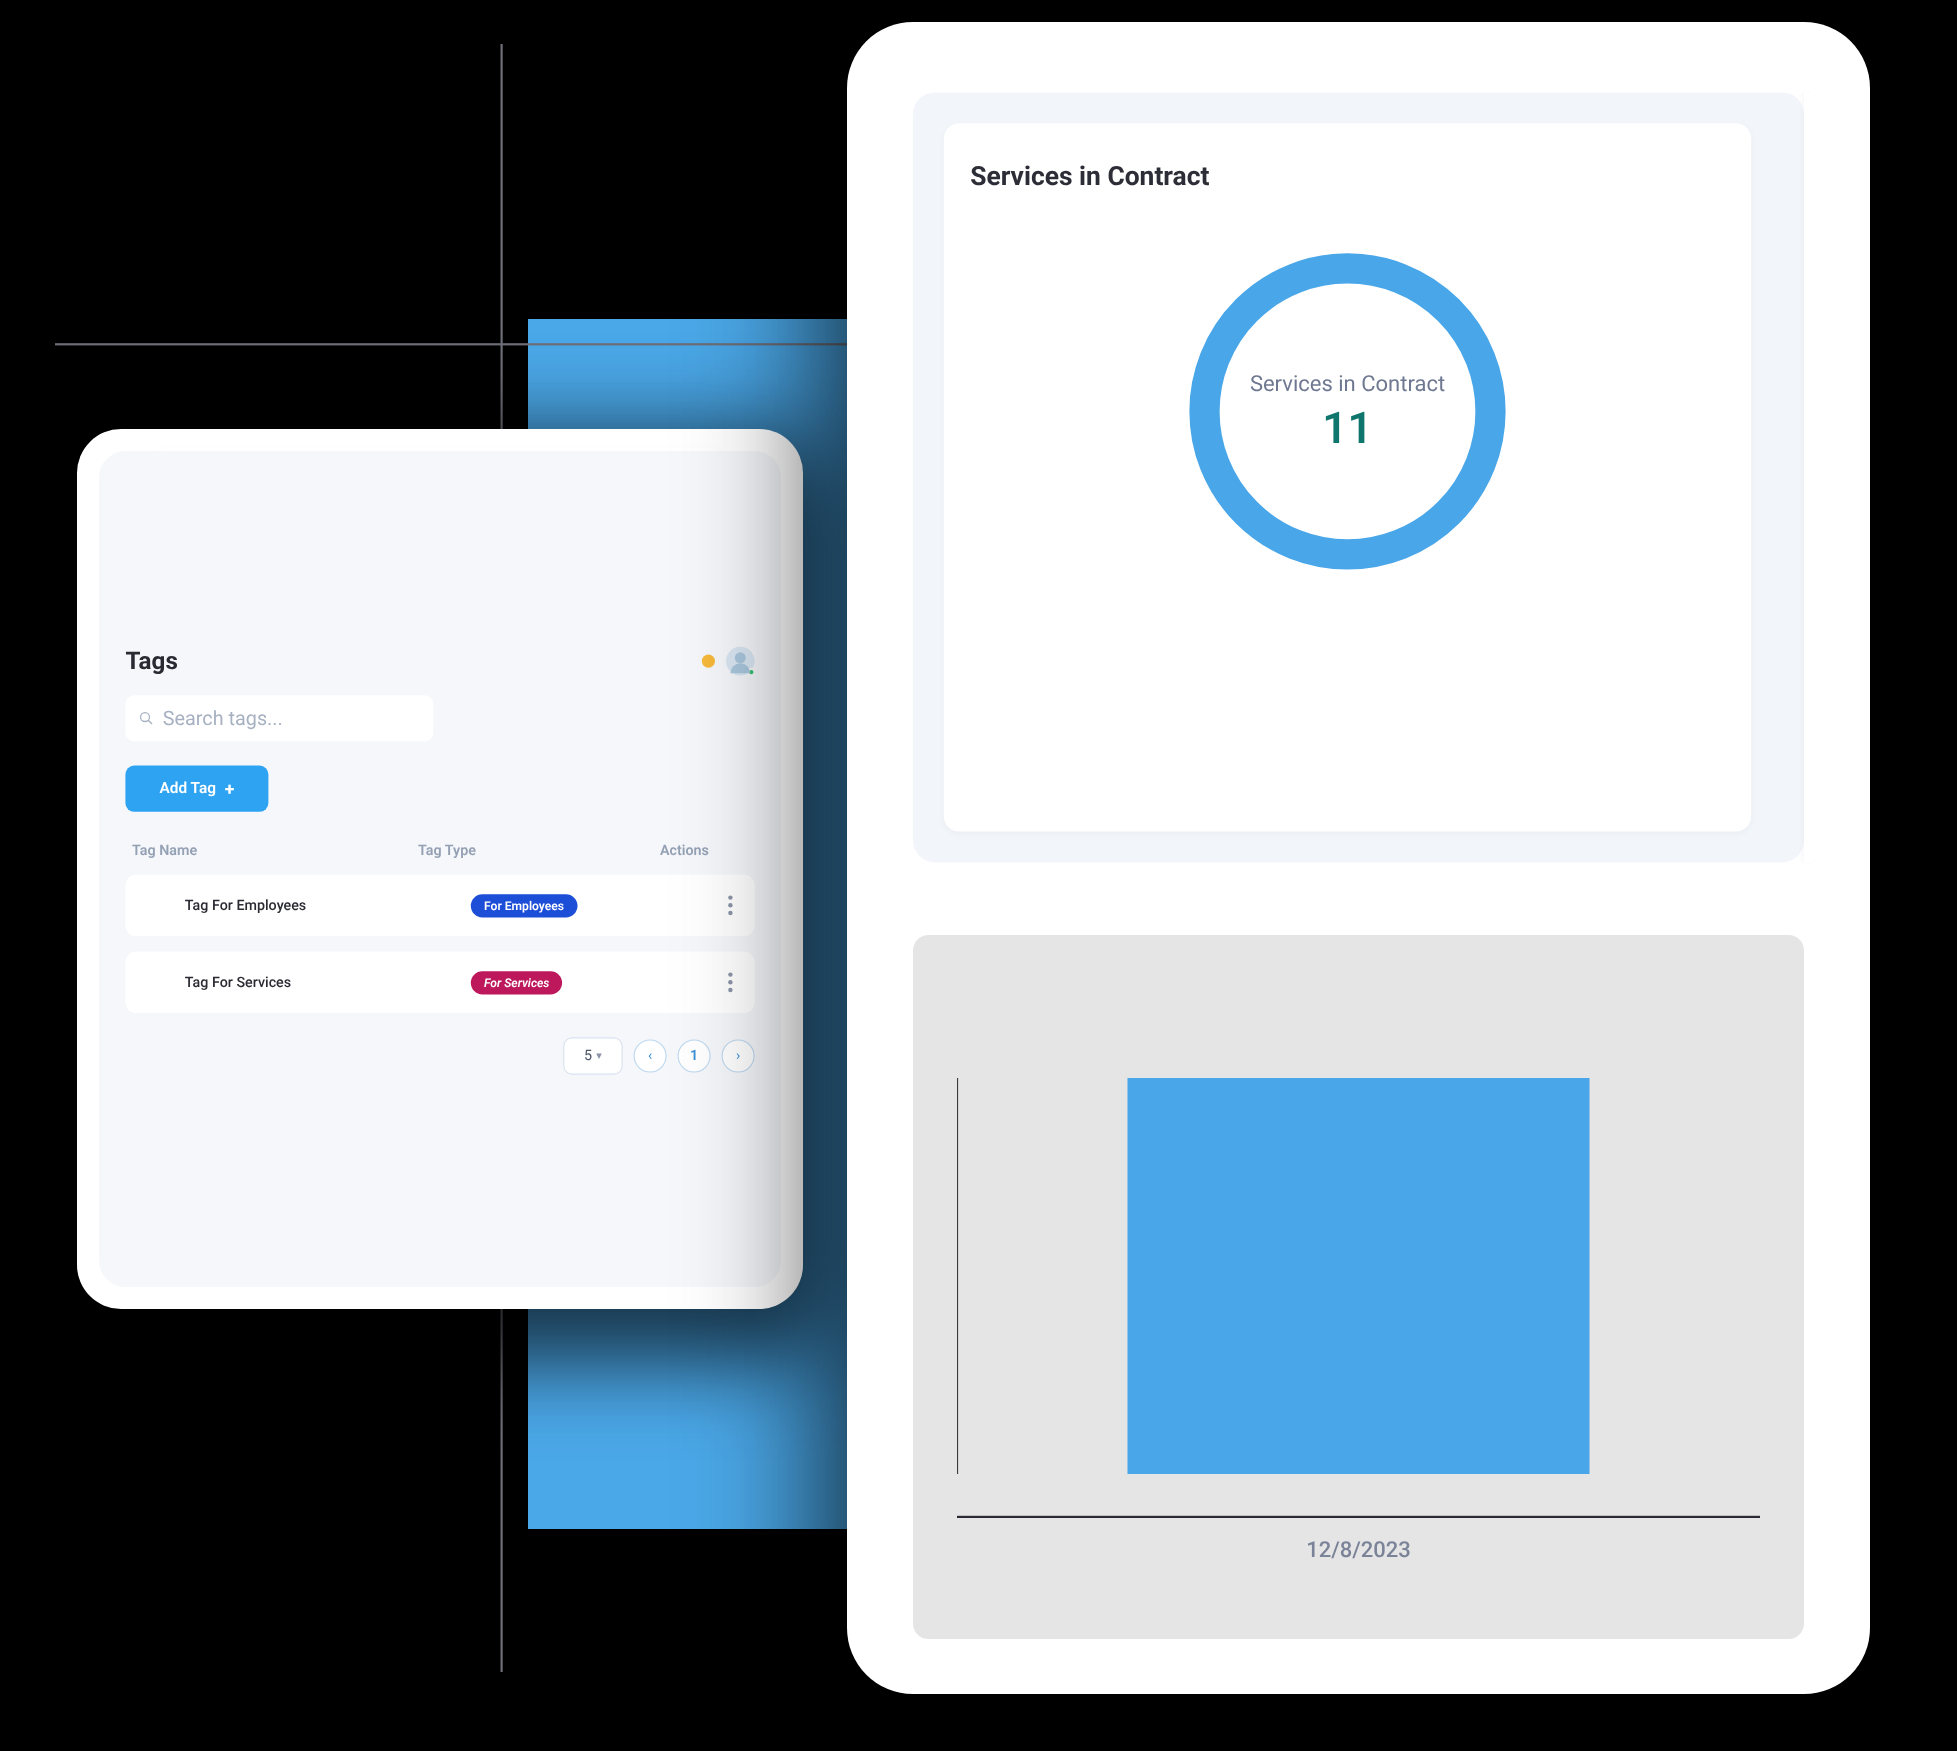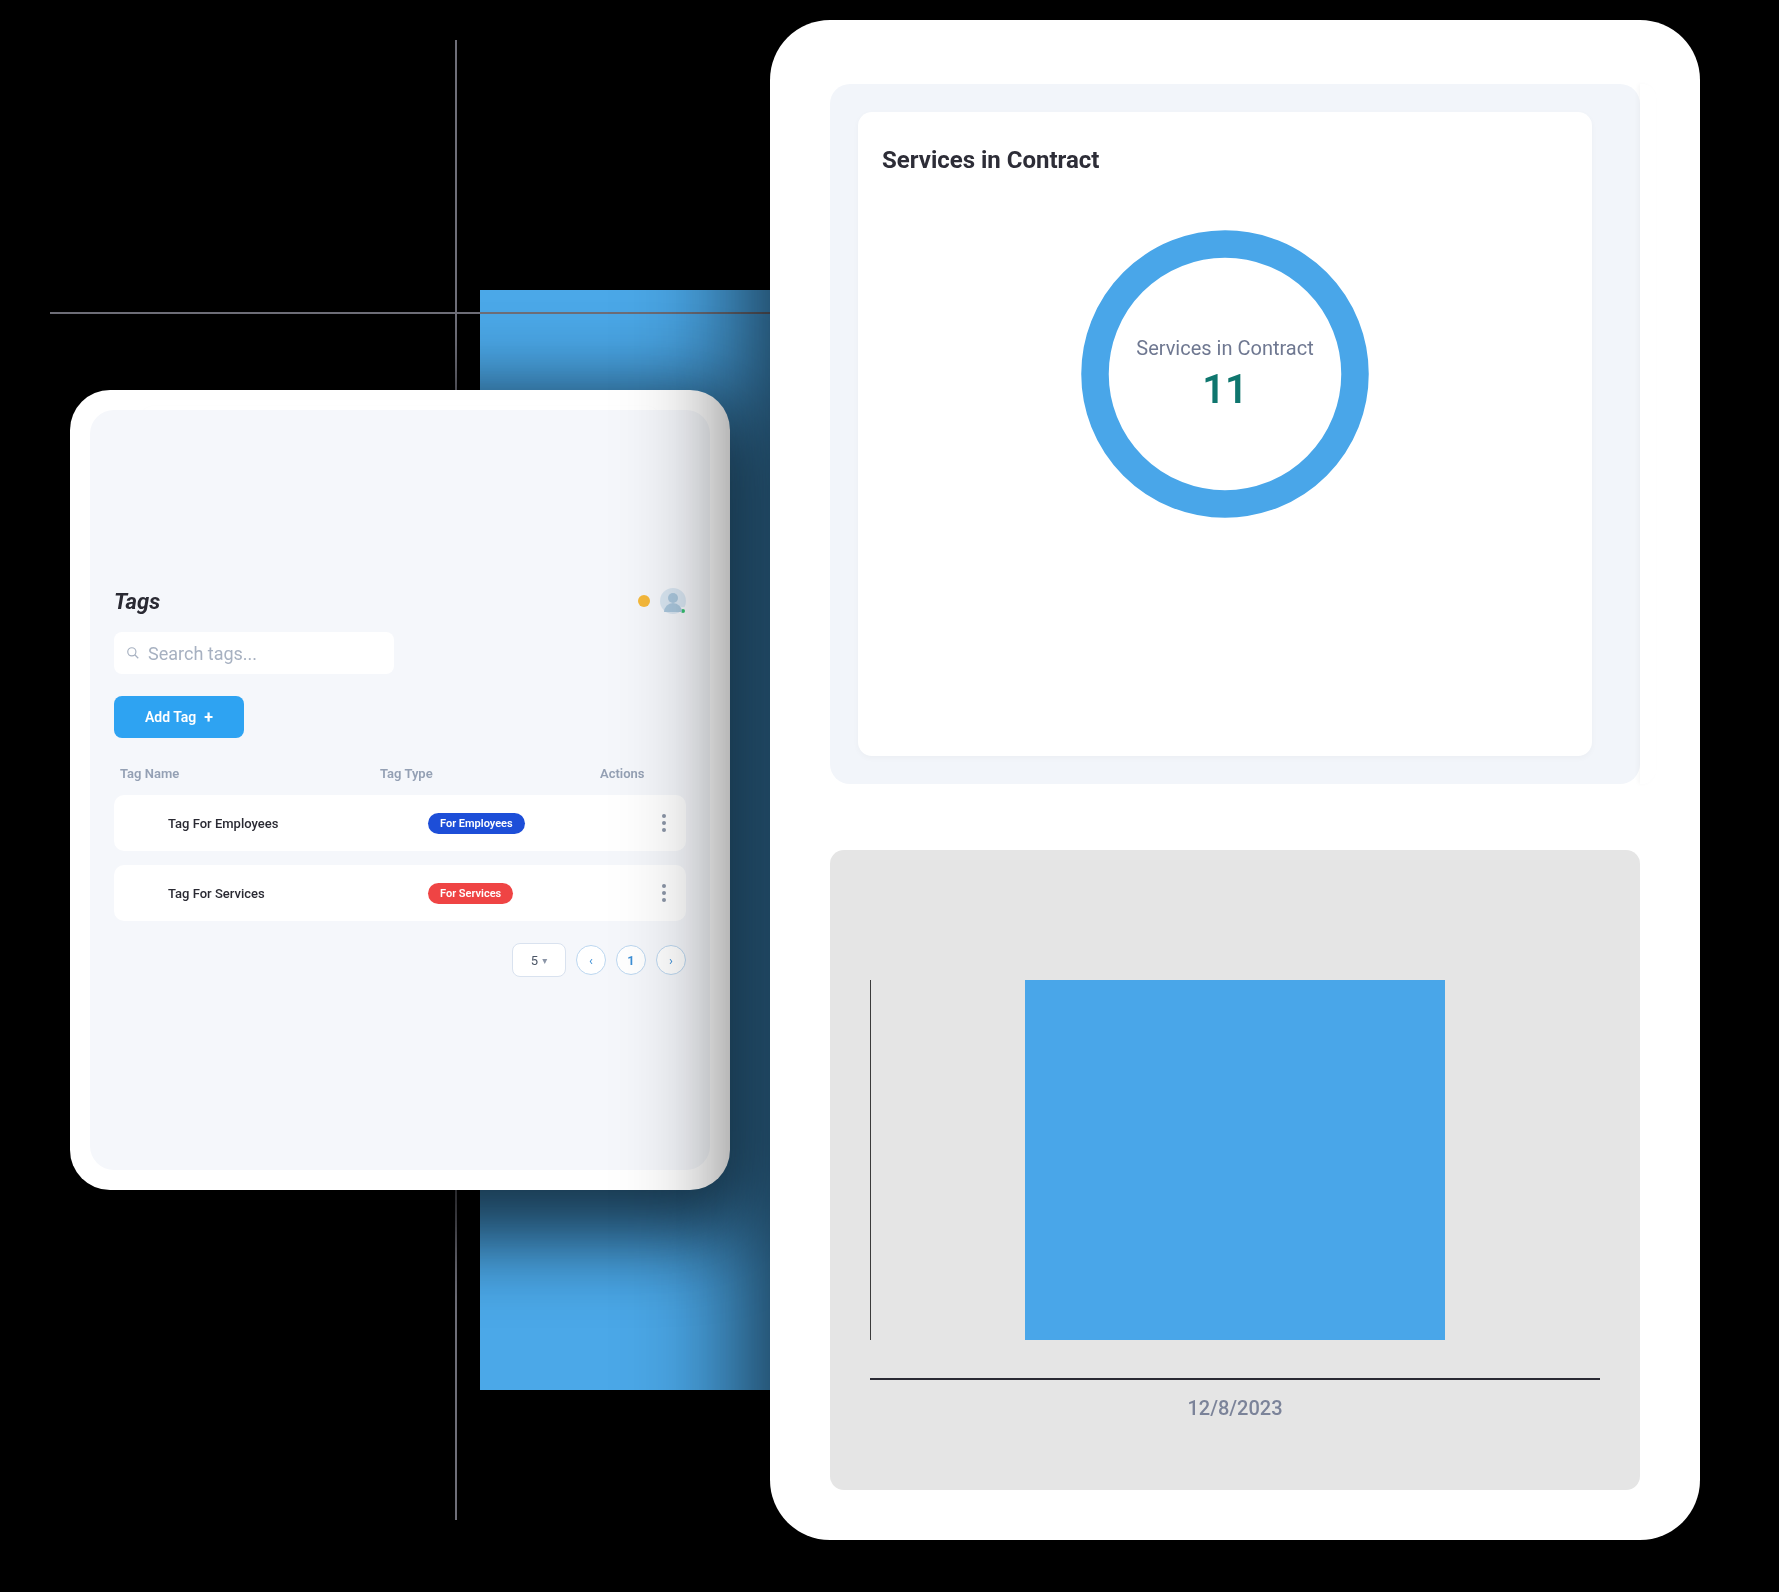--- a/index.html
+++ b/index.html
@@ -34,7 +34,7 @@
   .tabfake { position:absolute; top:16px; left:70px; right:70px; height:50px; background:#fff; border-radius:14px; box-shadow:0 1px 3px rgba(0,0,0,.04);}
   .tabfake2 { position:absolute; top:40px; left:50px; right:50px; height:50px; background:#fff; border-radius:16px; box-shadow:0 1px 3px rgba(0,0,0,.05);}
 
-  .tags-header { display:flex; align-items:center; justify-content:space-between; margin-top:160px;font-style:italic; }
+  .tags-header { display:flex; align-items:center; justify-content:space-between; margin-top:160px; }
   .tags-title { font-size:22px; font-weight:700; color:#2a2a33; }
   .header-right { display:flex; align-items:center; gap:10px; }
   .status-dot { width:12px; height:12px; border-radius:50%; background:#f6b93b; }

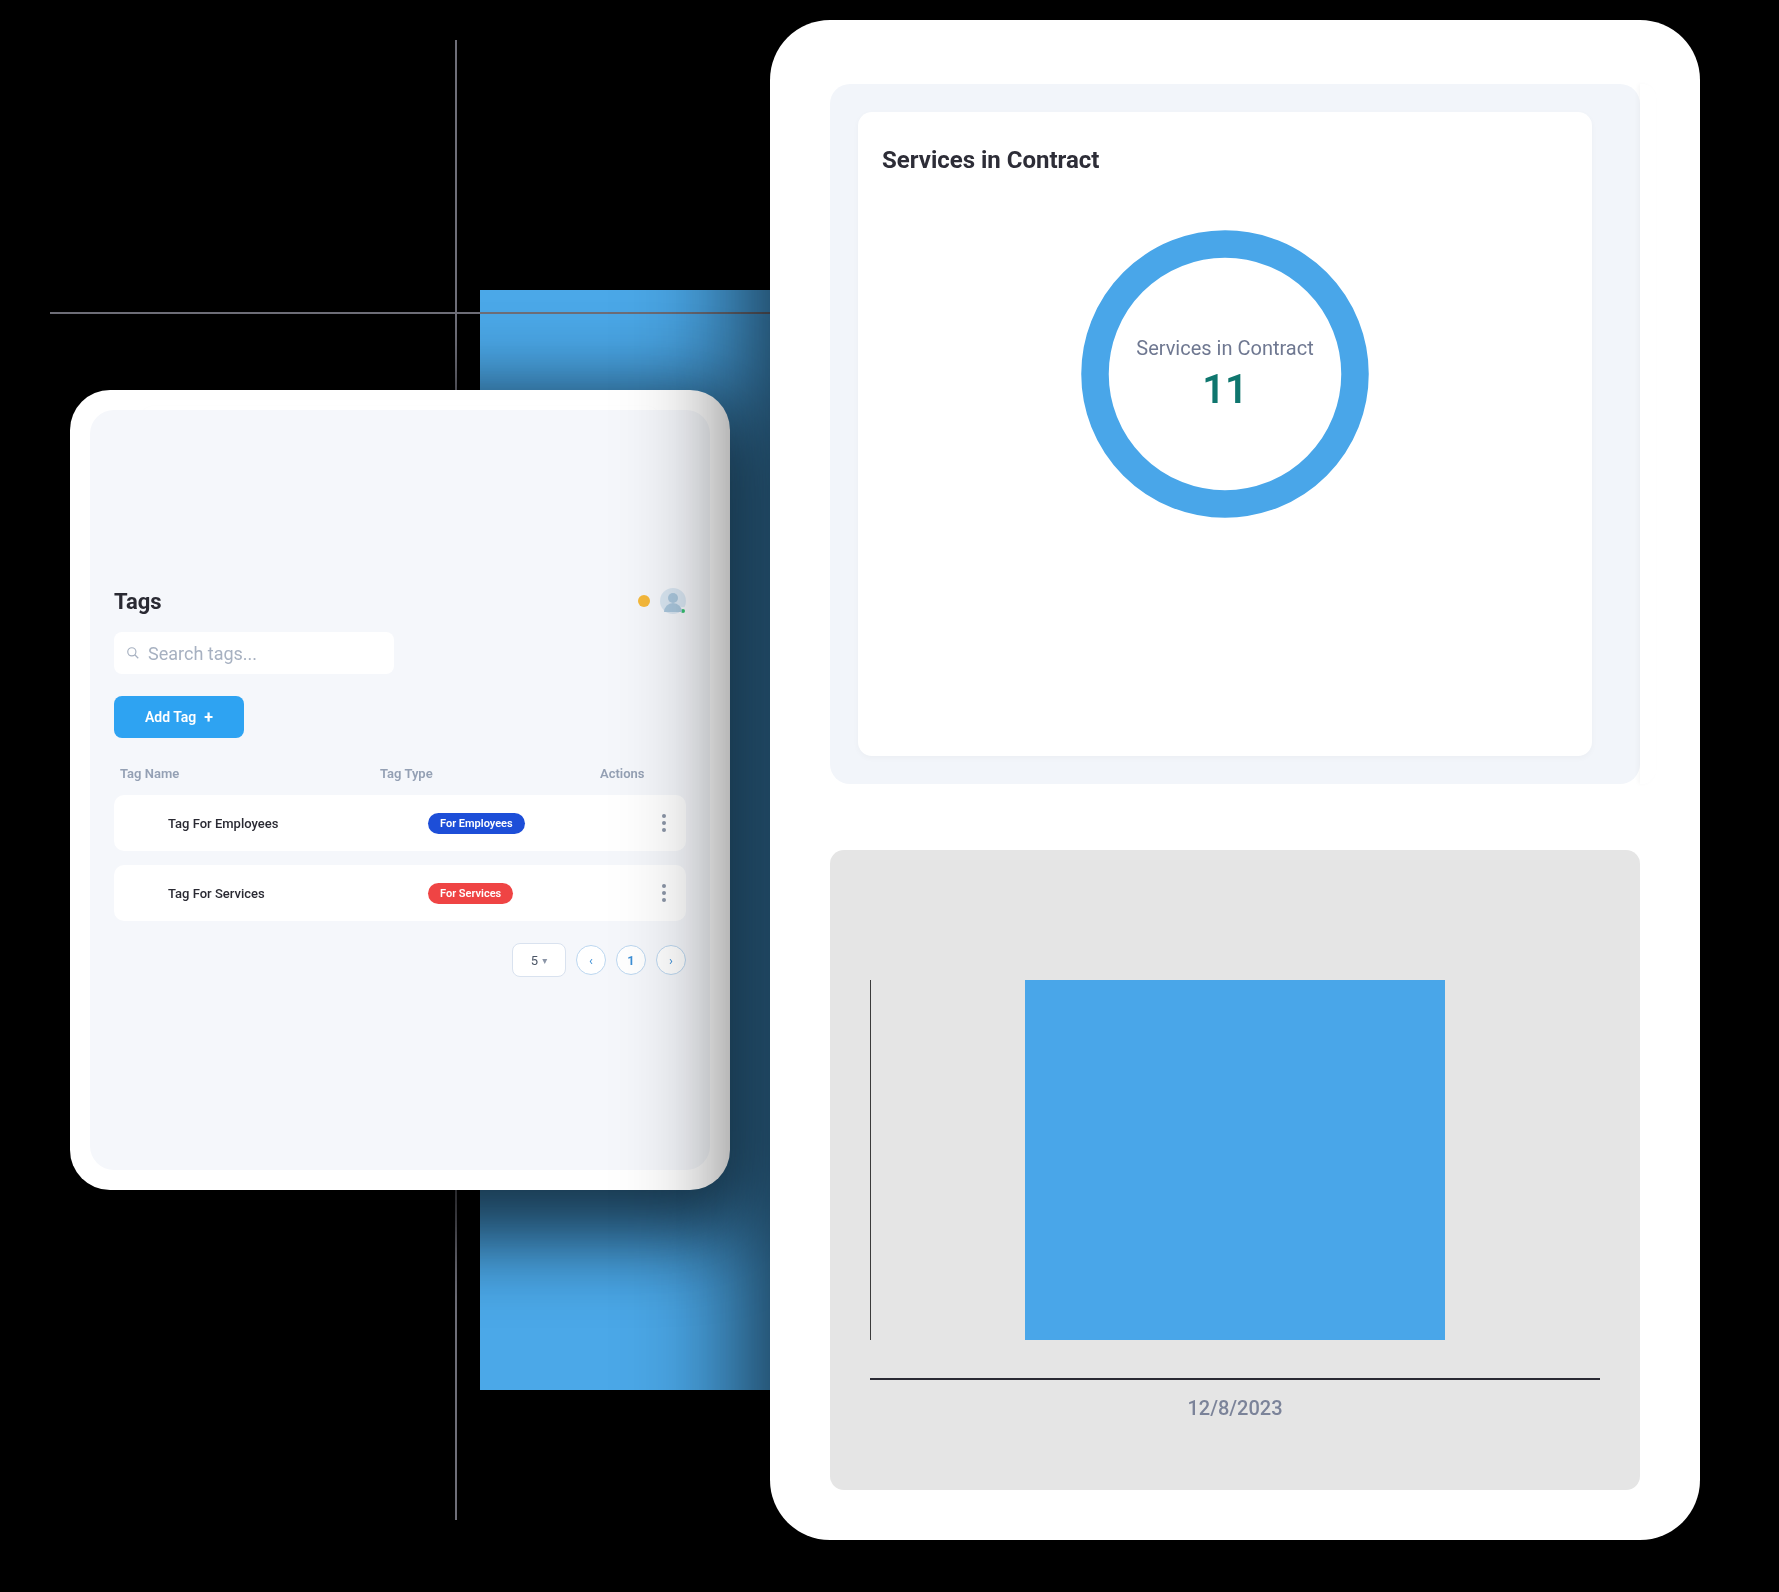--- a/index.html
+++ b/index.html
@@ -58,7 +58,7 @@
   .row .col-name { font-weight:500;margin-left:40px; }
   .badge { display:inline-block; padding:4px 12px; border-radius:12px; font-size:11px; font-weight:600; color:#fff;}
   .badge.purple { background:#1d4ed8;text-align:center; }
-  .badge.blue   { background:#ef4444; }
+  .badge.blue   { background:#be185d;font-style:italic; }
   .row .col-actions { display:flex; justify-content:flex-end; }
   .dots { display:flex; flex-direction:column; gap:3px; padding:6px; border-radius:6px; }
   .dots span { width:4px; height:4px; background:#8b95a7; border-radius:50%; }

